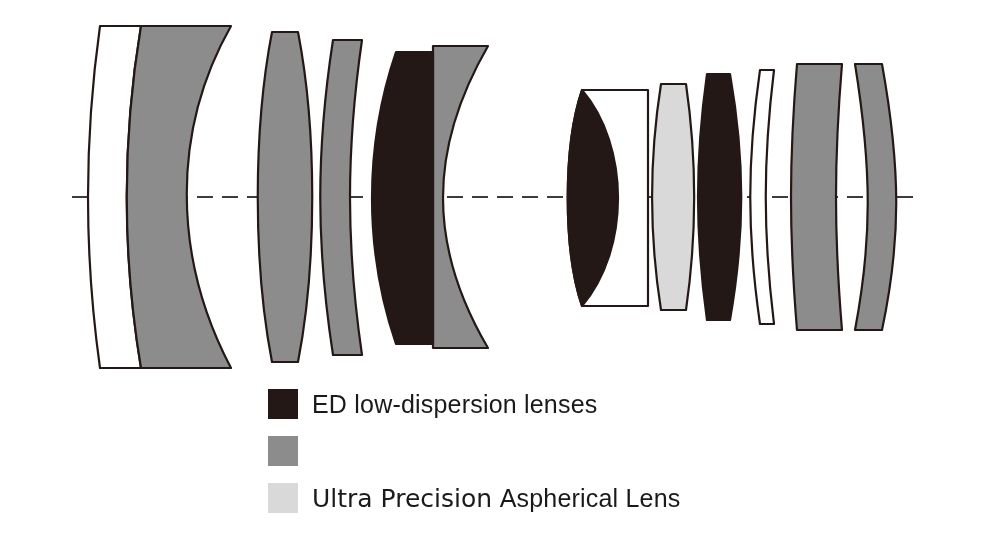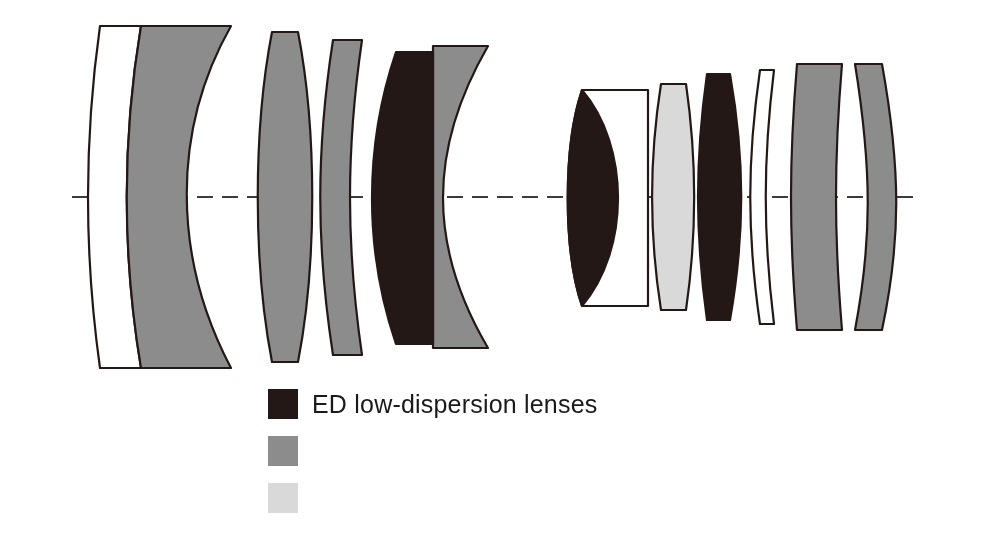--- a/index.html
+++ b/index.html
@@ -104,6 +104,9 @@
       <svg class="swatch" width="30" height="30">
         <rect width="30" height="30" fill="#d9d9d9"></rect>
       </svg>
+      <span class="legend-label">
+        <span class="brand">Ultra Precision</span><span class="brand-rest">Aspherical Lens</span>
+      </span>
     </div>
 
   </div>

